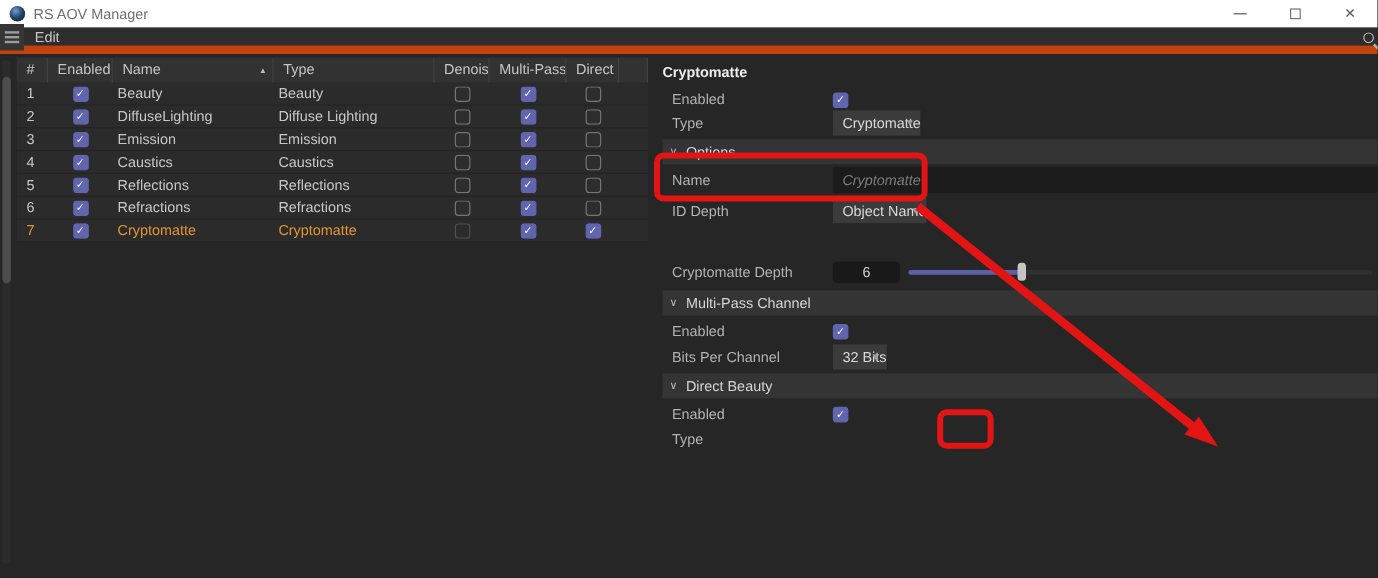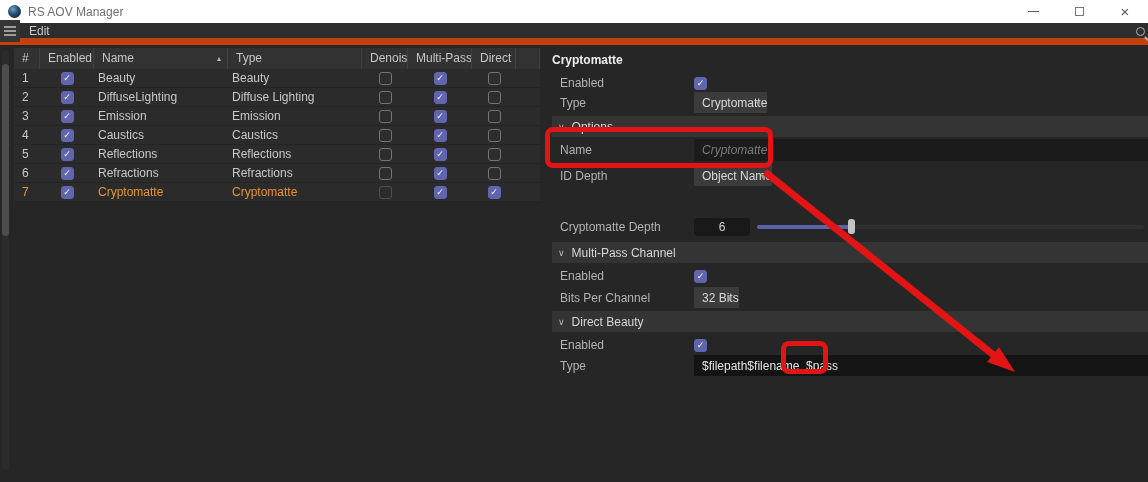--- a/index.html
+++ b/index.html
@@ -399,7 +399,6 @@
 
     <div class="prow" style="top:310px;height:21px;">
       <span class="plabel">Type</span>
-      <div class="ctrl"><input class="tinput pathin" value="$filepath$filename_$pass" style=""></div>
     </div>
 
   </div>

